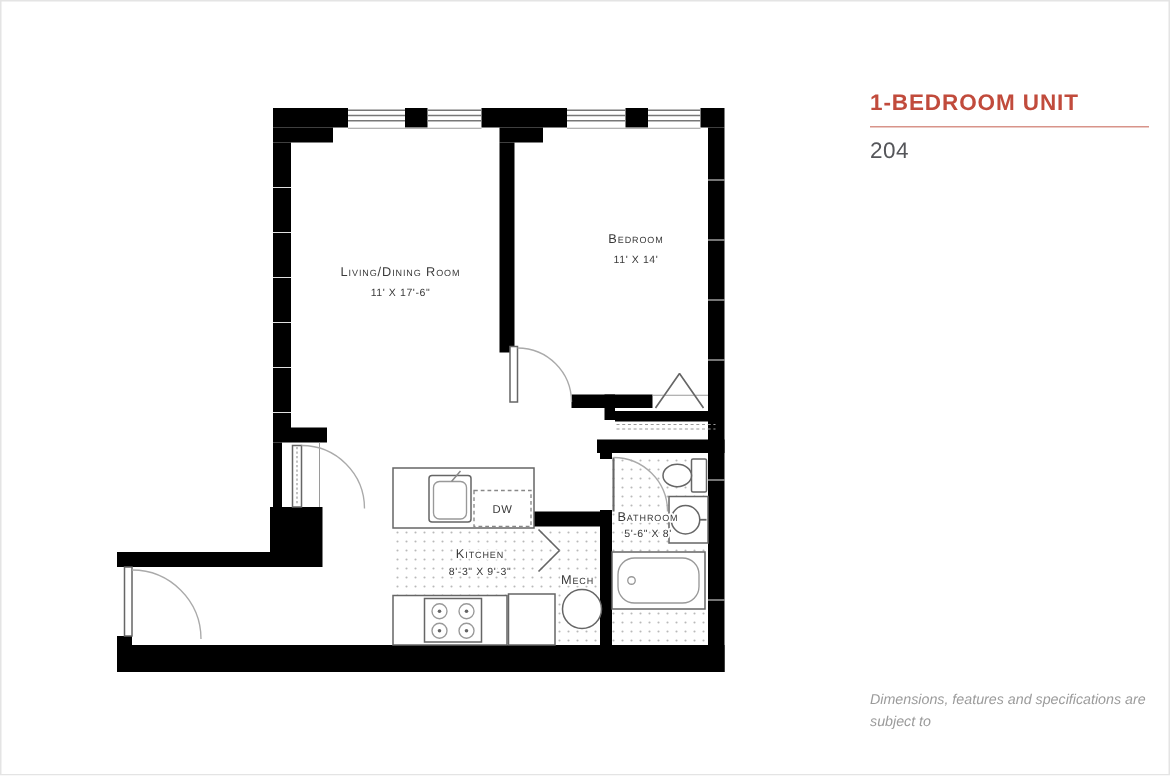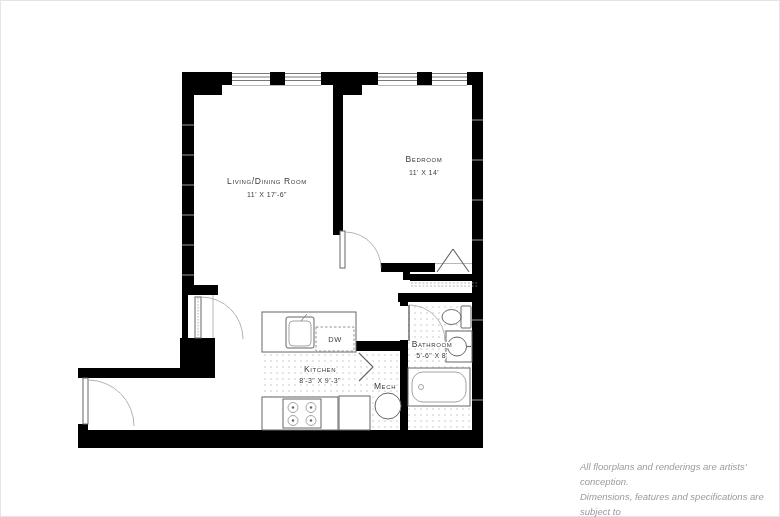--- a/index.html
+++ b/index.html
@@ -200,6 +200,11 @@
     <text class="rn halo" x="385" y="389">Mech</text>
   </svg>
 
+  <div class="info">
+    <div class="title">1-BEDROOM UNIT</div>
+    <hr class="rule">
+    <div class="unit">204</div>
+  </div>
 
   <div class="disclaimer">
     <div>All floorplans and renderings are artists' conception.</div>

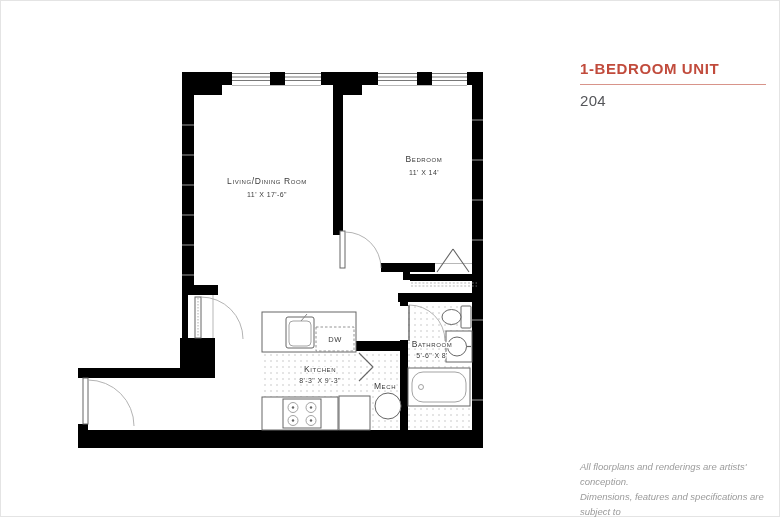--- a/index.html
+++ b/index.html
@@ -207,7 +207,6 @@
   </div>
 
   <div class="disclaimer">
-    <div>All floorplans and renderings are artists' conception.</div>
     <div>Dimensions, features and specifications are subject to</div>
 
   </div>

